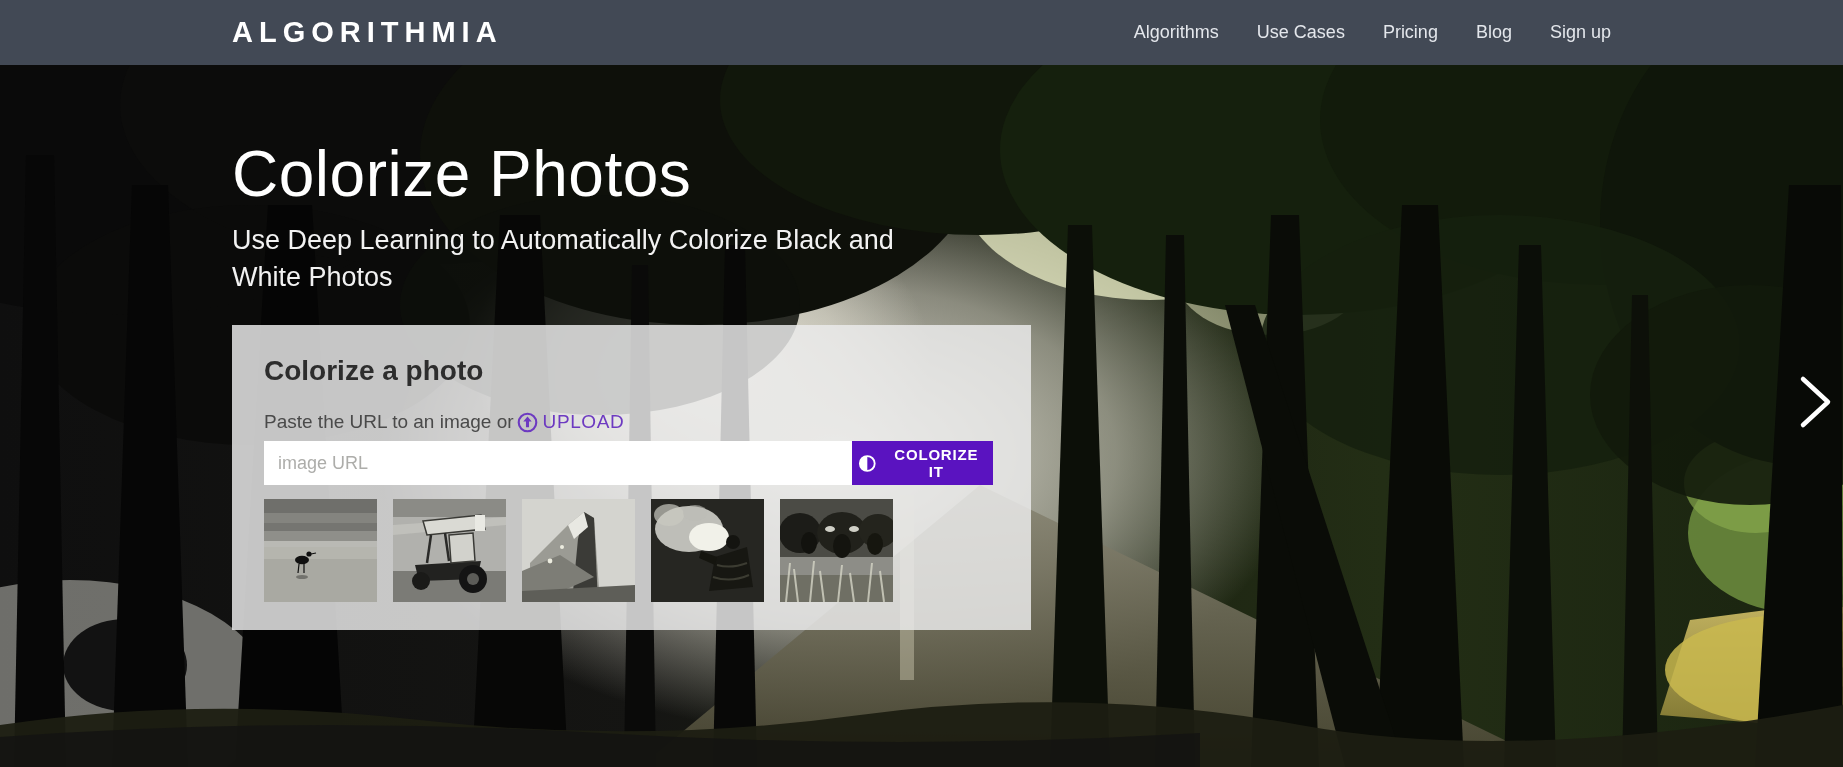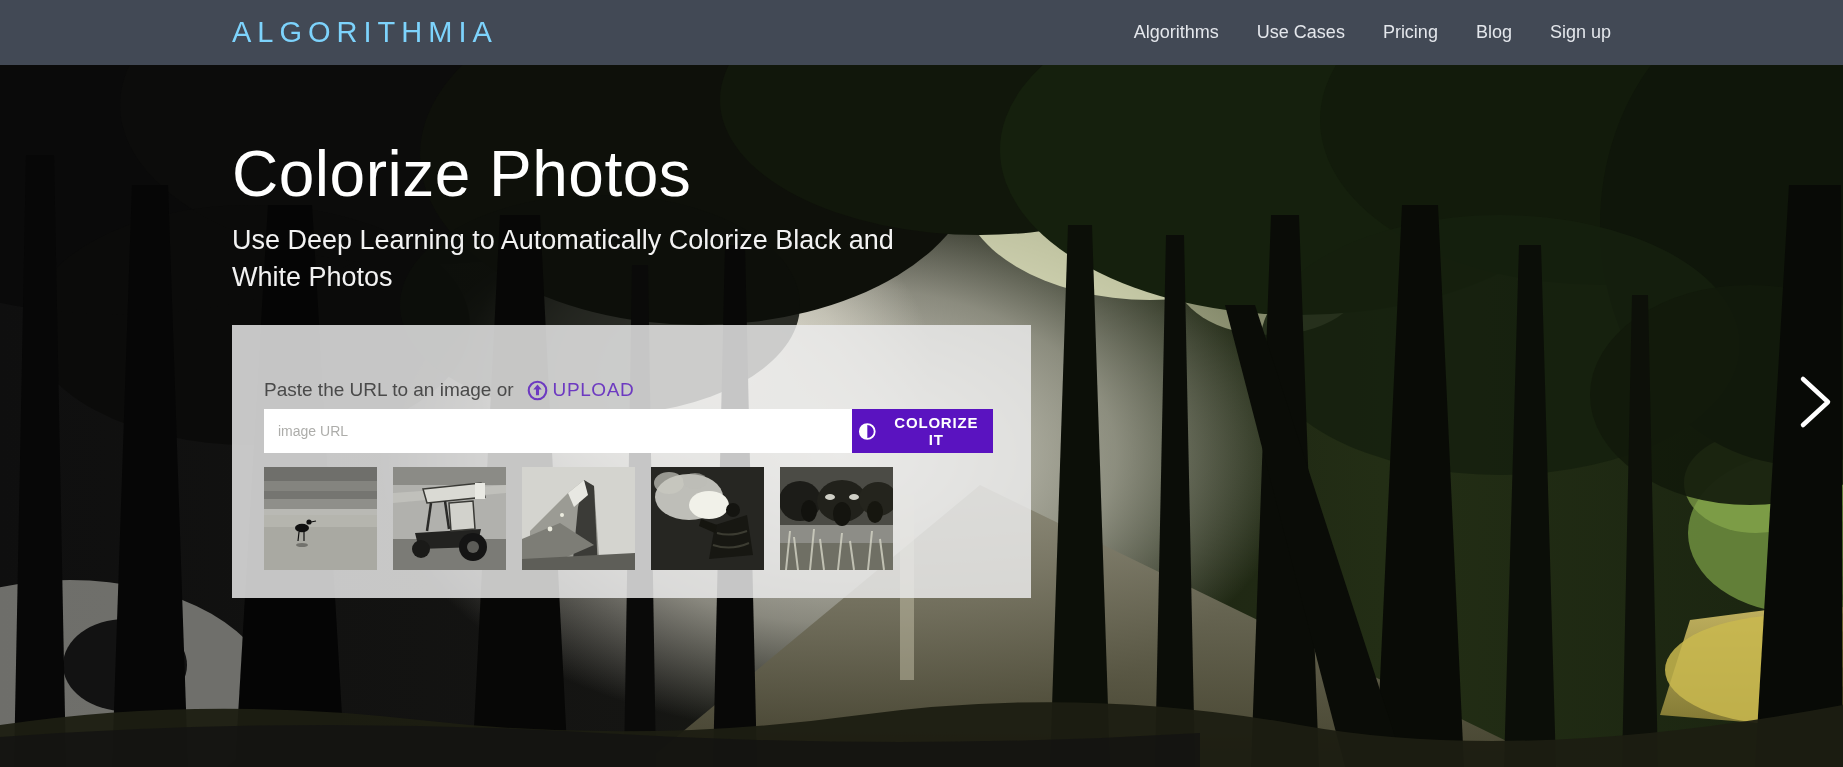--- a/index.html
+++ b/index.html
@@ -14,7 +14,7 @@
   
   .site-header { height:65px; background:#424955; }
   .site-header .container { height:65px; display:flex; align-items:center; justify-content:space-between; }
-  .logo { color:#7dd3fc; font-size:29px; font-weight:normal; letter-spacing:6px; text-decoration:none; }
+  .logo { color:#ffffff; font-size:29px; font-weight:bold; letter-spacing:6px; text-decoration:none; }
   .nav { display:flex; align-items:center; gap:38px; }
   .nav a { color:#e4e7ec; font-size:18px; text-decoration:none; font-weight:400; }
 

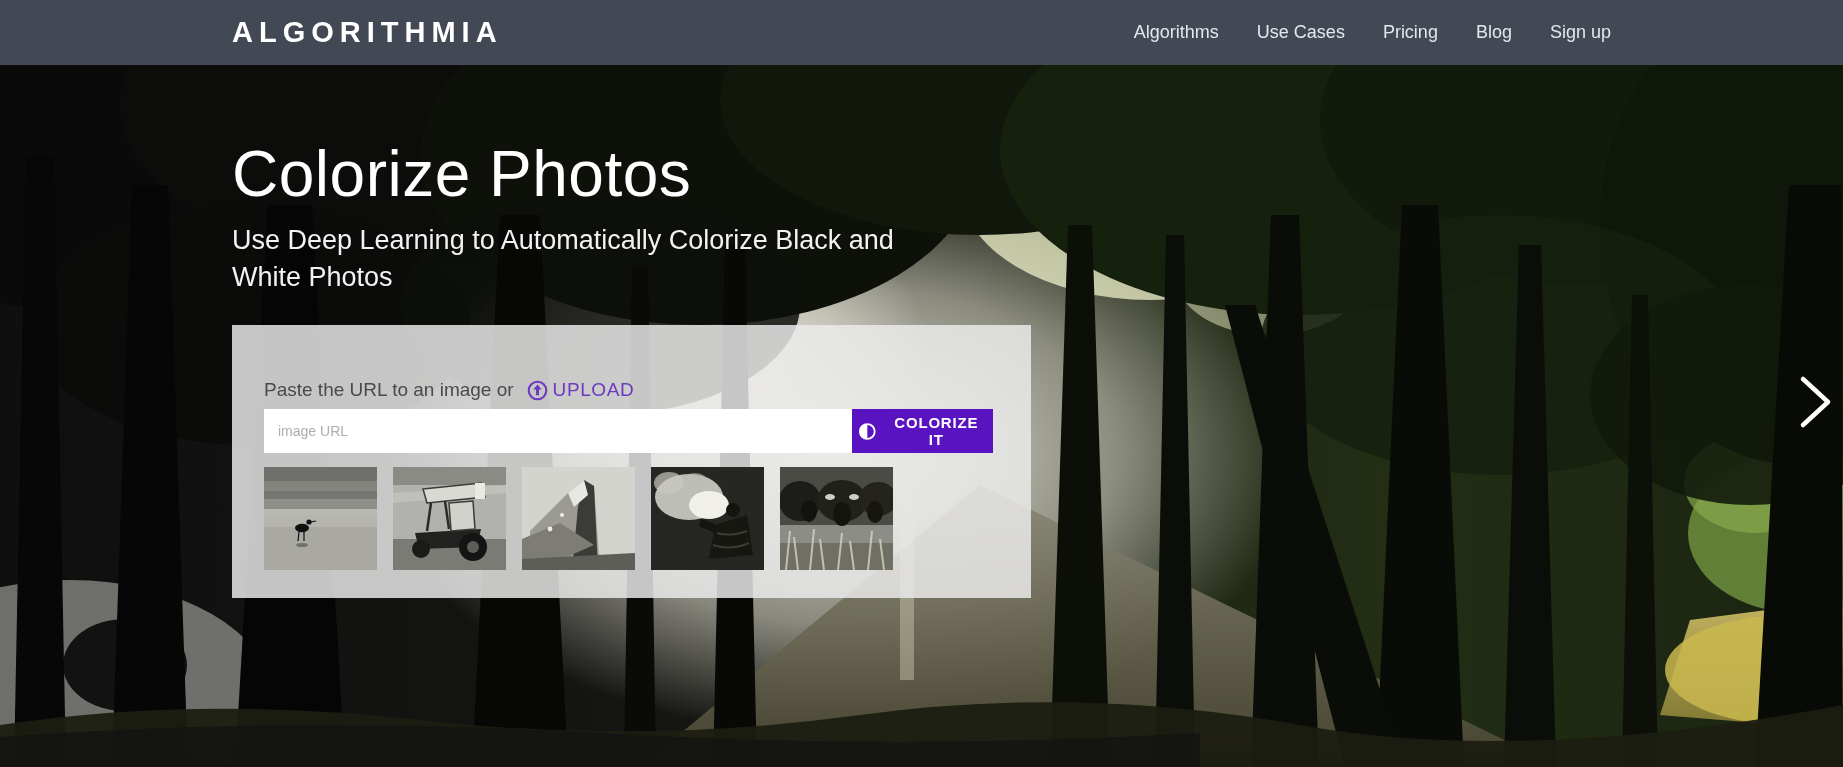--- a/index.html
+++ b/index.html
@@ -139,6 +139,7 @@
     <p class="hero-subtitle">Use Deep Learning to Automatically Colorize Black and White Photos</p>
 
     <div class="card">
+      <h2 class="card-heading">Colorize a photo</h2>
 
       <div class="paste-row">
         <span>Paste the URL to an image or</span>

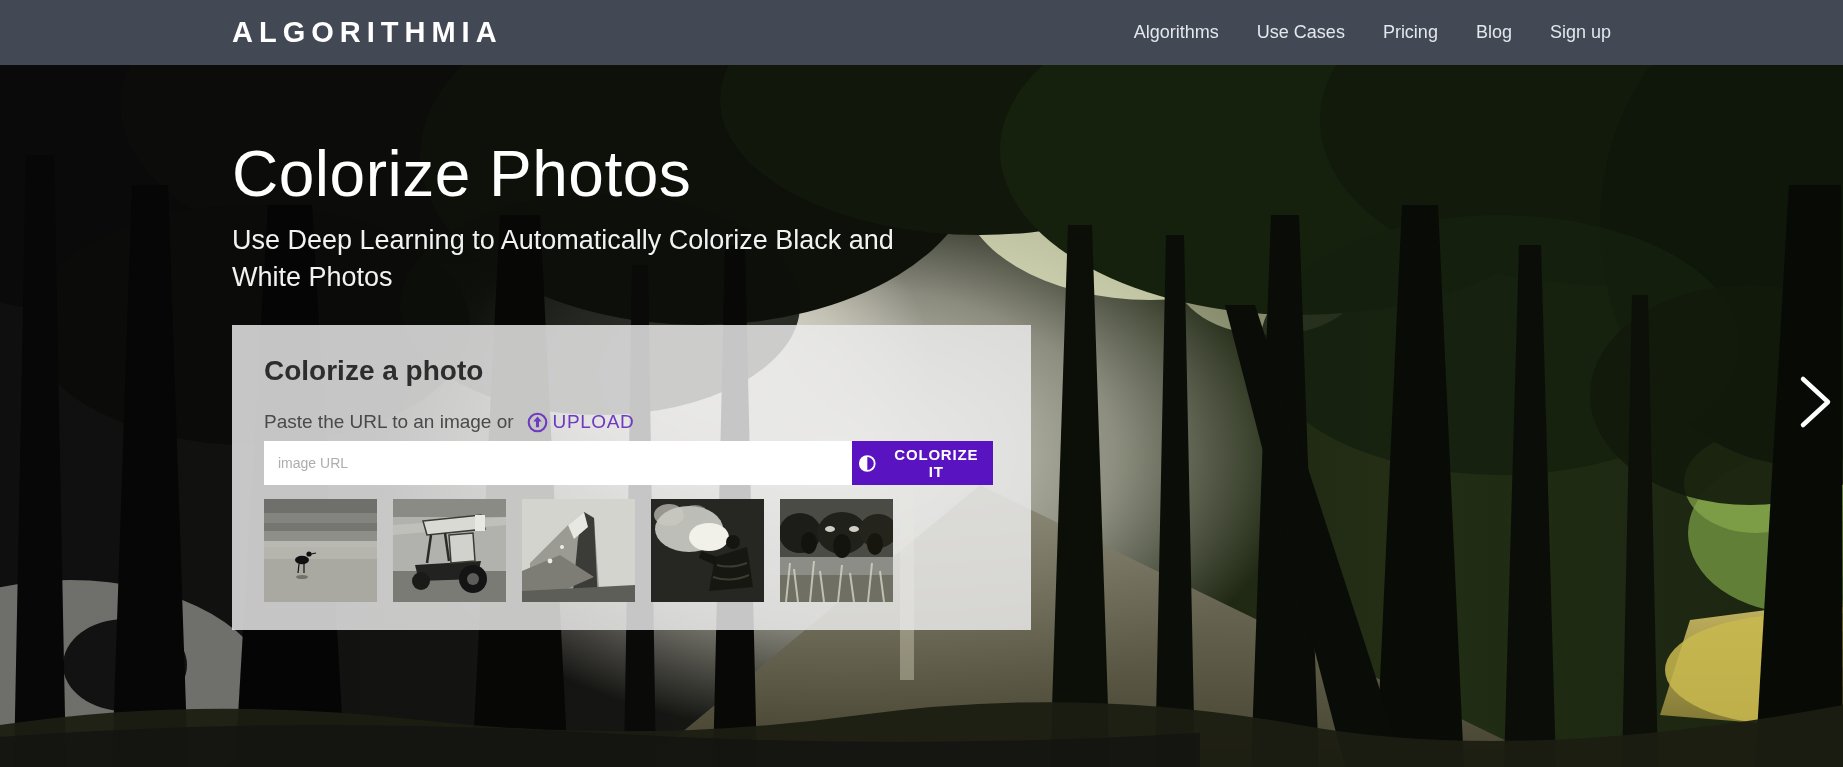--- a/index.html
+++ b/index.html
@@ -30,7 +30,7 @@
   
   .card { margin-top:30px; width:799px; background:rgba(235,235,235,0.84); padding:30px 38px 28px 32px; }
   .card-heading { margin:0; font-size:28px; font-weight:bold; color:#2d2d2d; }
-  .paste-row { margin-top:24px; display:flex; align-items:flex-end; gap:13px; font-size:19px; color:#4a4a4a; }
+  .paste-row { margin-top:24px; display:flex; align-items:flex-end; gap:3px; font-size:19px; color:#4a4a4a; }
   .upload-link { display:inline-flex; align-items:center; gap:5px; color:#6d3ac1; text-decoration:none; letter-spacing:0.6px; cursor:pointer; }
   .upload-link svg { display:block; }
   .input-row { display:flex; margin-top:8px; height:44px; }

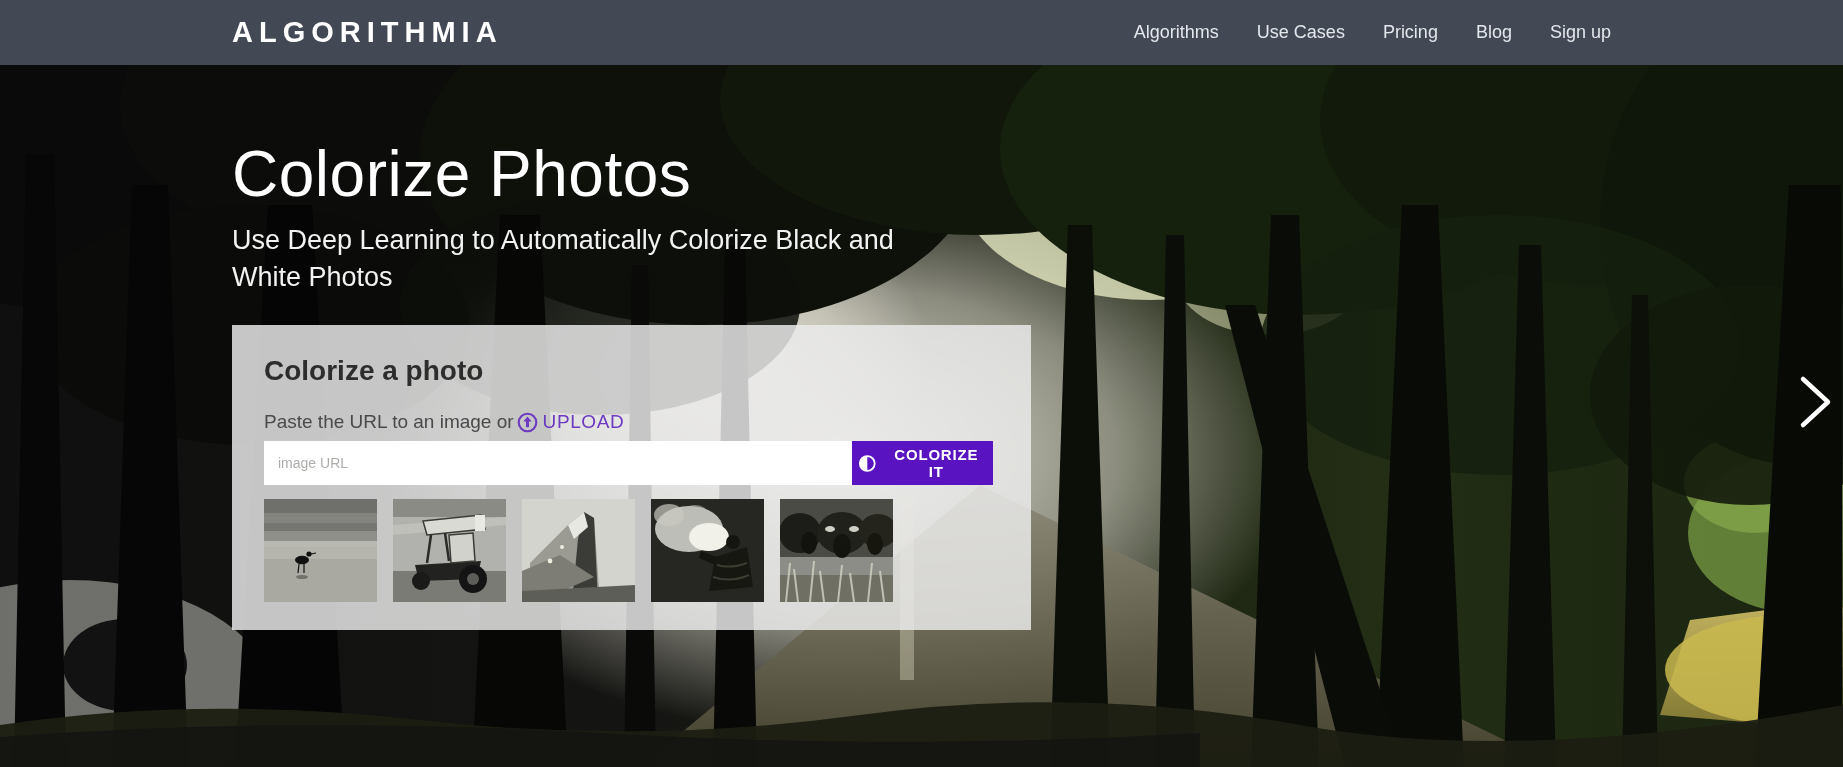--- a/index.html
+++ b/index.html
@@ -34,7 +34,7 @@
   .upload-link { display:inline-flex; align-items:center; gap:5px; color:#6d3ac1; text-decoration:none; letter-spacing:0.6px; cursor:pointer; }
   .upload-link svg { display:block; }
   .input-row { display:flex; margin-top:8px; height:44px; }
-  .url-input { flex:1; min-width:0; border:none; outline:none; background:#ffffff; padding:0 14px; font-size:14px; color:#444; font-family:inherit; }
+  .url-input { flex:1; min-width:0; border:none; outline:none; background:#ffffff; padding:0 14px; font-size:18px; color:#444; font-family:inherit; }
   .url-input::placeholder { color:#adadaa; }
   .colorize-btn { width:141px; border:none; background:#5a13c0; color:#ffffff; font-size:15px; font-weight:bold; letter-spacing:0.8px;
     display:flex; align-items:center; justify-content:center; gap:9px; cursor:pointer; font-family:inherit; }

